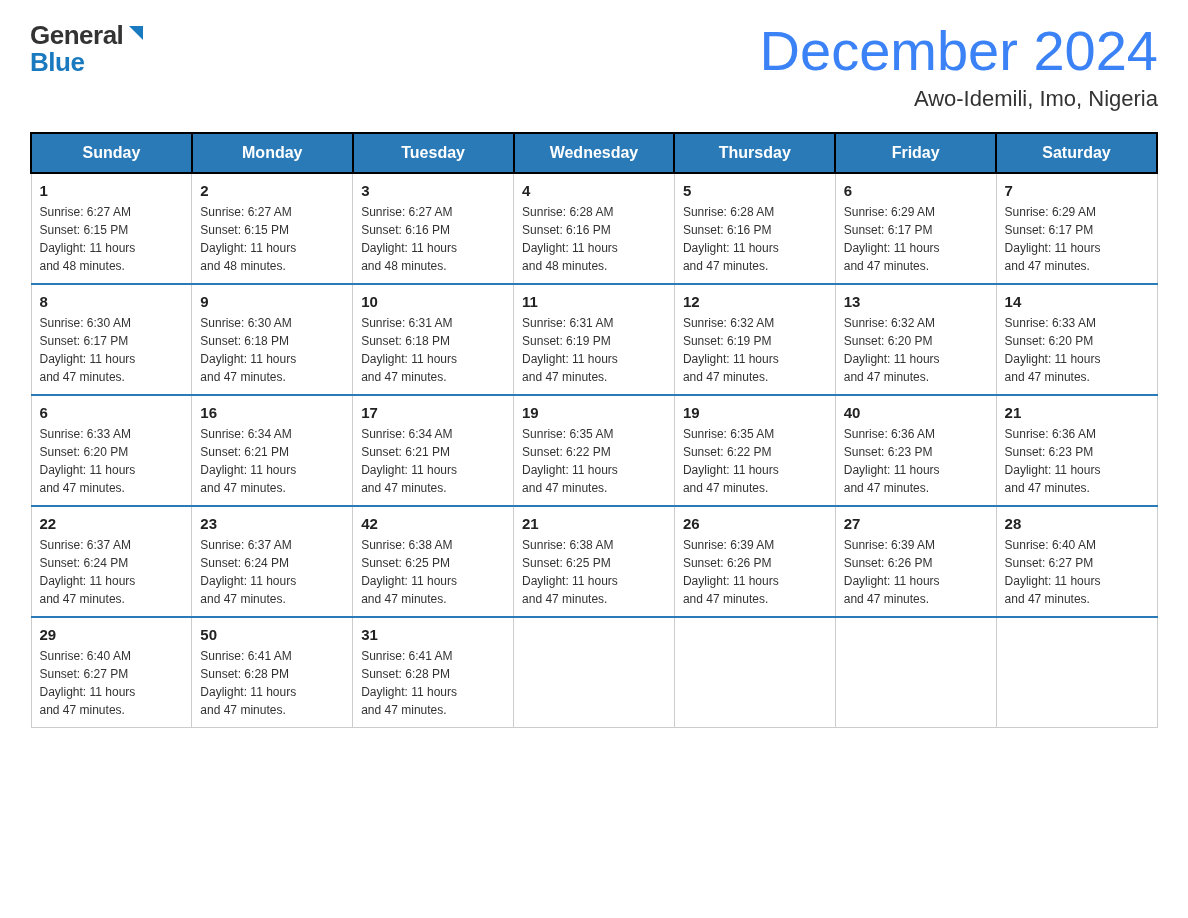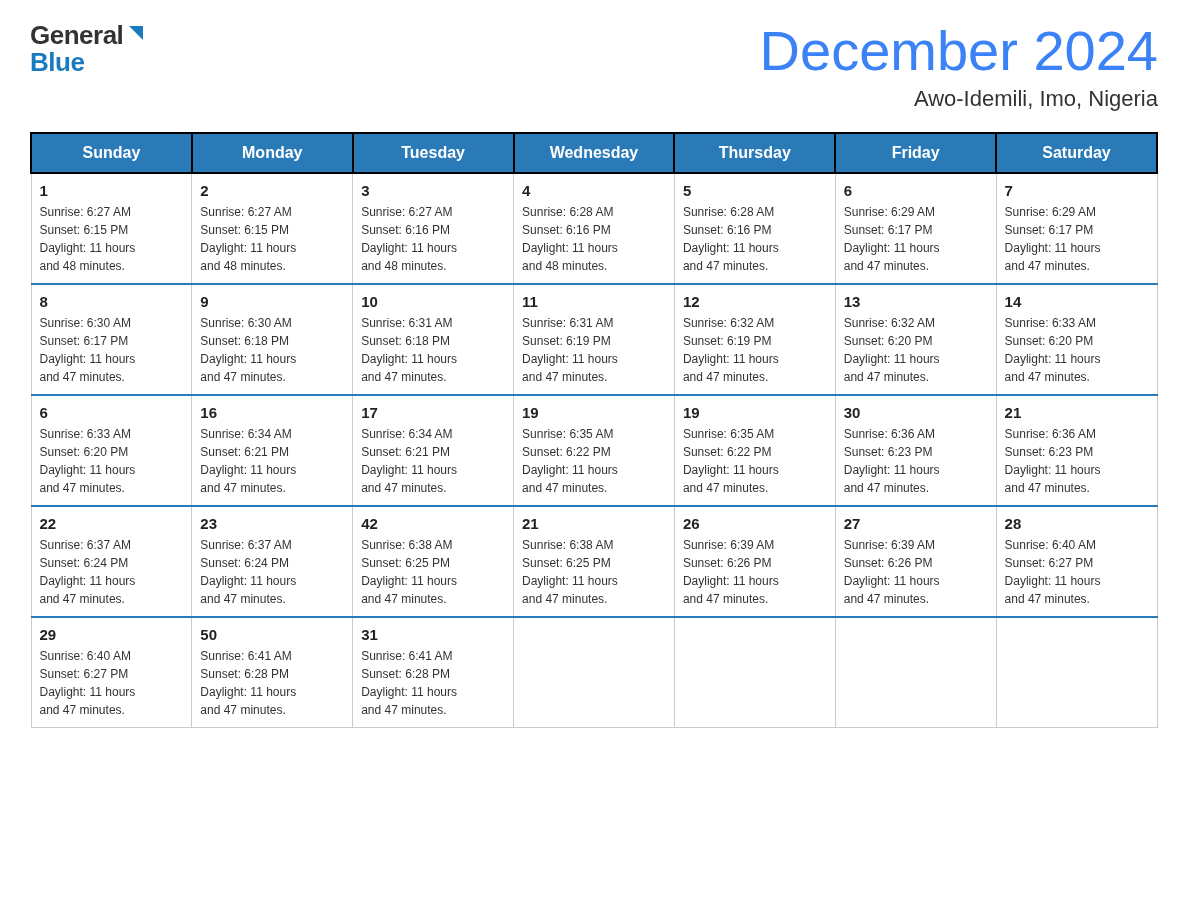--- a/index.html
+++ b/index.html
@@ -312,7 +312,7 @@
         </div>
       </td>
         <td>
-        <span class="day-num">30</span>
+        <span class="day-num">40</span>
         <div class="day-info">
           Sunrise: 6:36 AM<br>
           Sunset: 6:23 PM<br>

